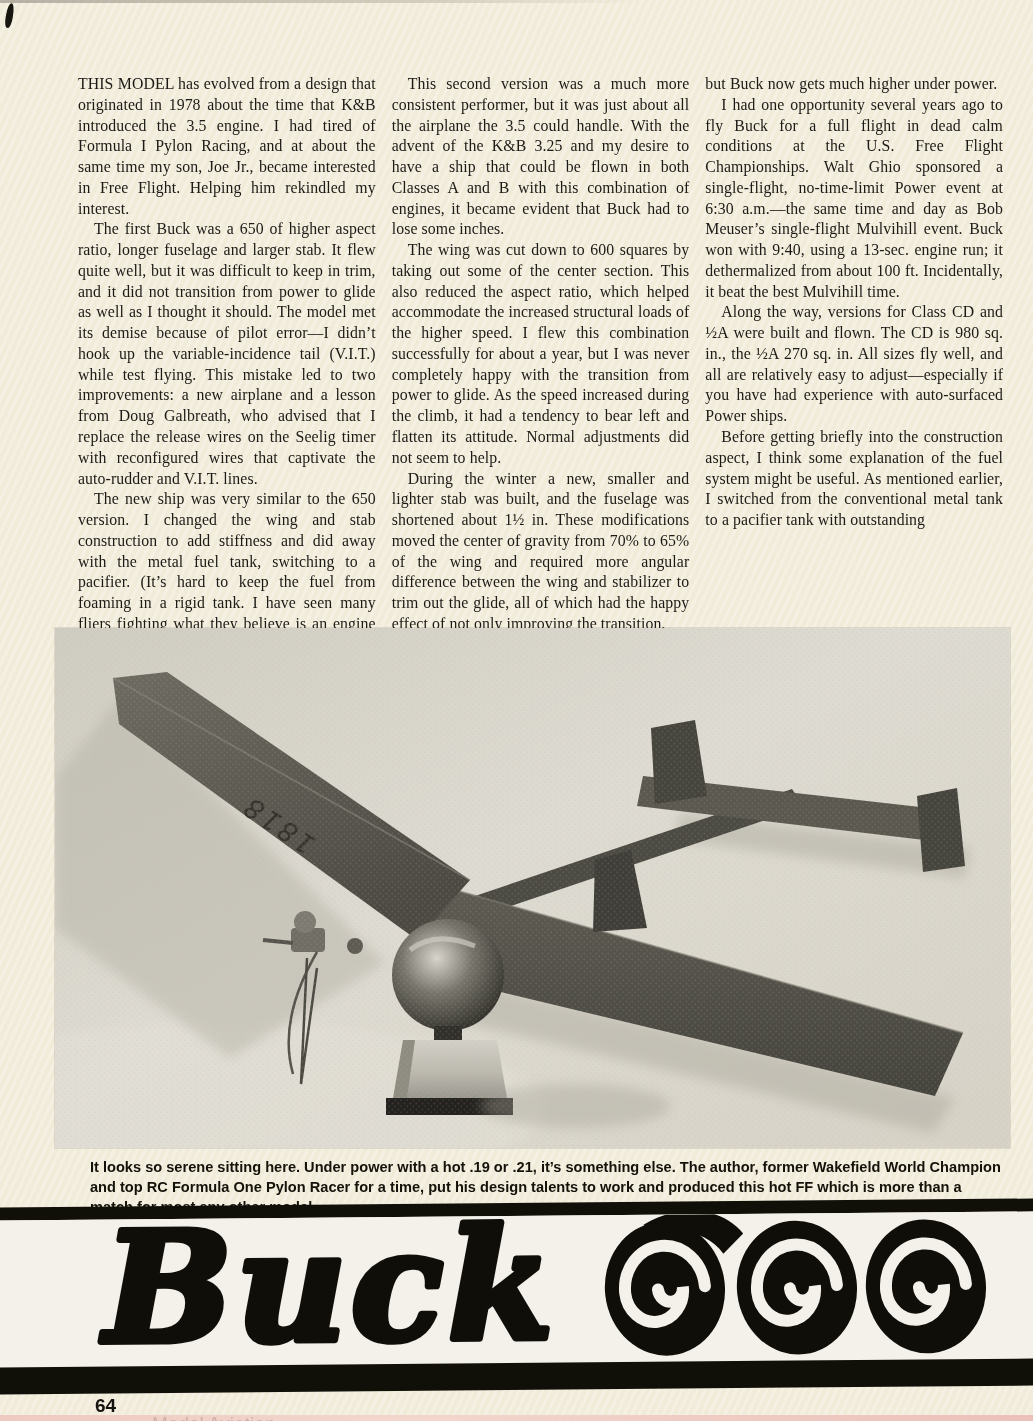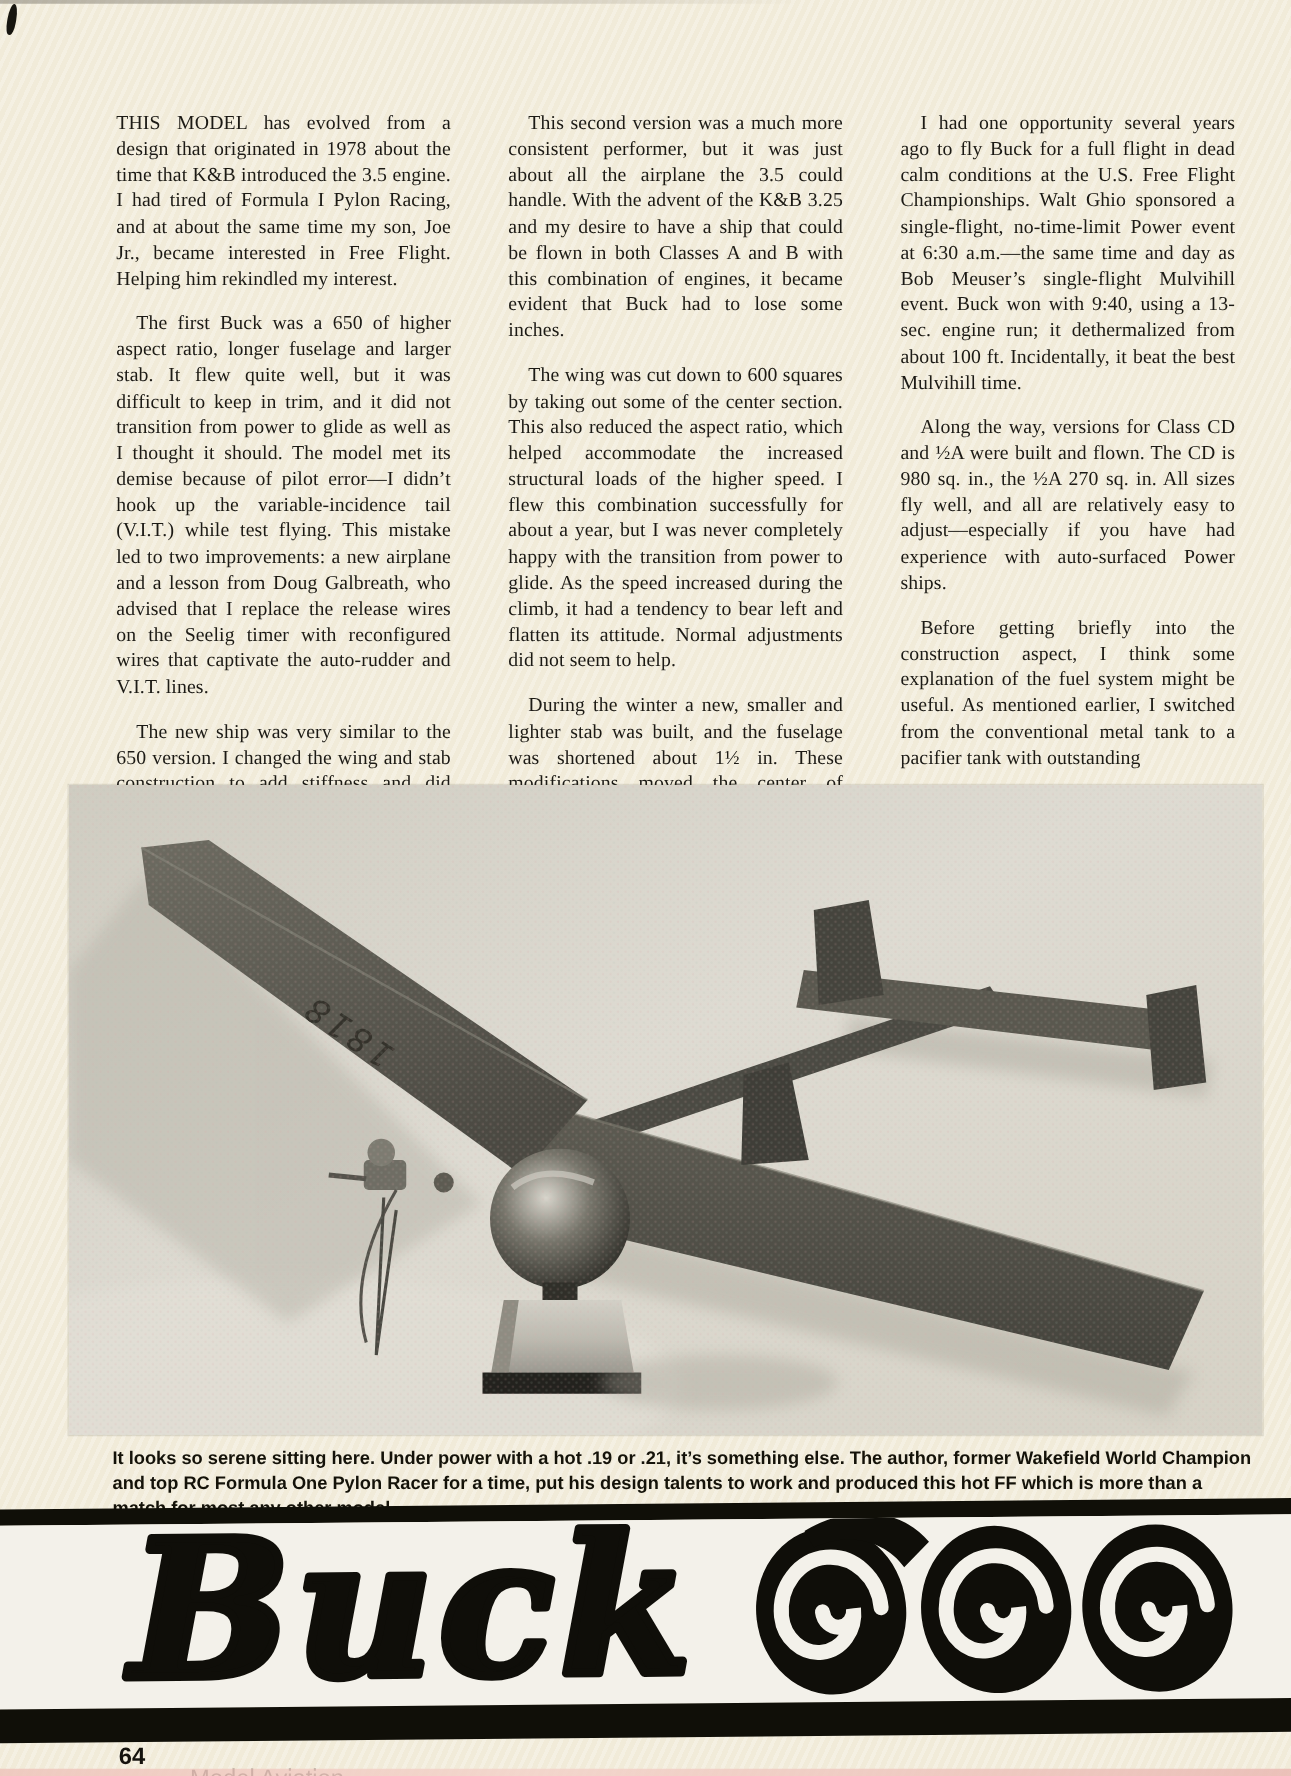--- a/index.html
+++ b/index.html
@@ -13,7 +13,7 @@
         border-radius:60% 60% 50% 50%;transform:rotate(10deg);}
   .article{position:absolute;left:78px;top:74px;width:925px;display:flex;gap:16px;}
   .col{flex:1 1 0;}
-  .col p{margin:15px;text-align:justify;font-size:15.8px;line-height:1.315;
+  .col p{margin:0;text-align:justify;font-size:15.8px;line-height:1.315;
         text-indent:16px;letter-spacing:.1px;}
   .col p.cont{text-indent:0;}
   .photo{position:absolute;left:55px;top:628px;width:955px;height:520px;

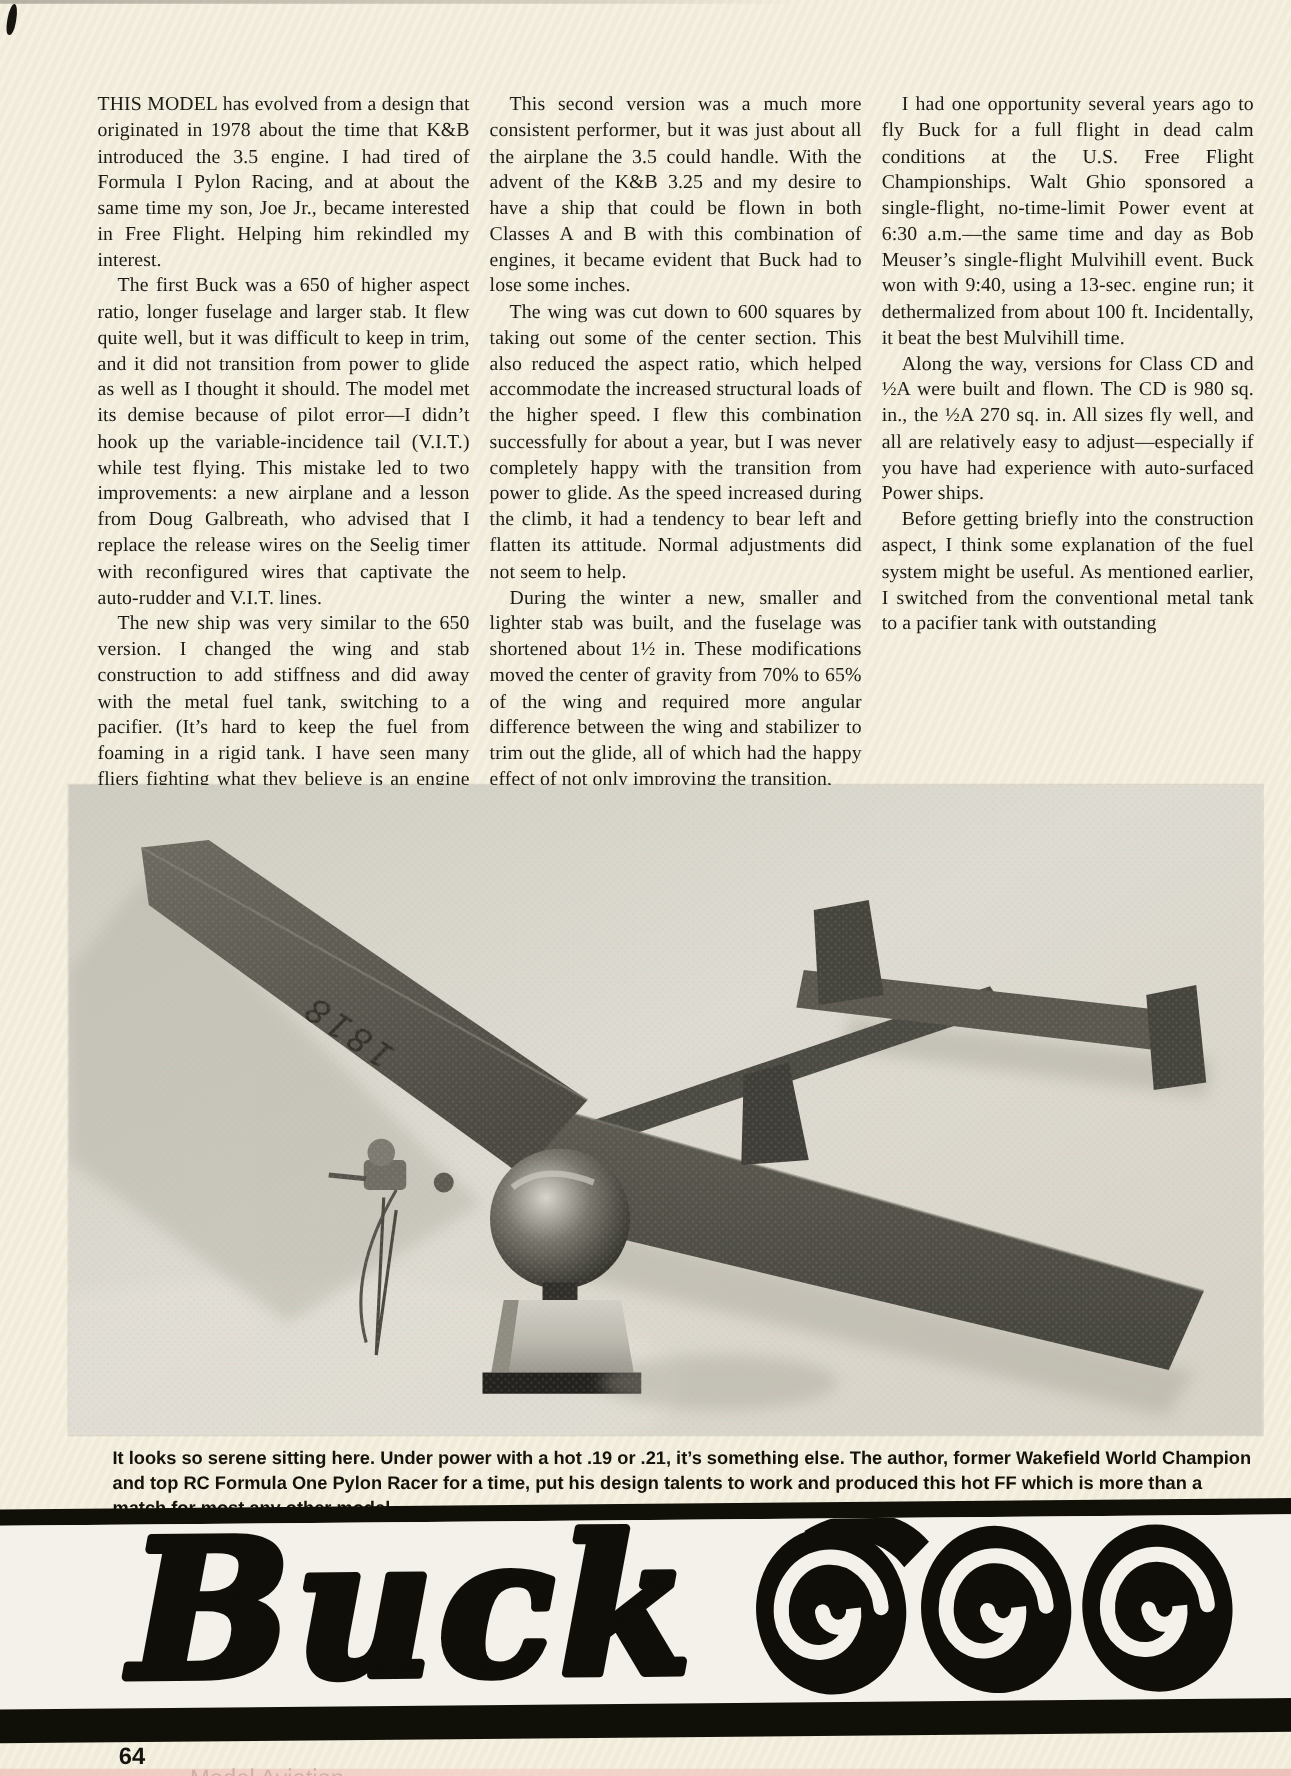--- a/index.html
+++ b/index.html
@@ -55,6 +55,7 @@
       <p>During the winter a new, smaller and lighter stab was built, and the fuselage was shortened about 1½ in. These modifications moved the center of gravity from 70% to 65% of the wing and required more angular difference between the wing and stabilizer to trim out the glide, all of which had the happy effect of not only improving the transition,</p>
     </div>
     <div class="col">
+      <p class="cont">but Buck now gets much higher under power.</p>
       <p>I had one opportunity several years ago to fly Buck for a full flight in dead calm conditions at the U.S. Free Flight Championships. Walt Ghio sponsored a single-flight, no-time-limit Power event at 6:30 a.m.—the same time and day as Bob Meuser’s single-flight Mulvihill event. Buck won with 9:40, using a 13-sec. engine run; it dethermalized from about 100 ft. Incidentally, it beat the best Mulvihill time.</p>
       <p>Along the way, versions for Class CD and ½A were built and flown. The CD is 980 sq. in., the ½A 270 sq. in. All sizes fly well, and all are relatively easy to adjust—especially if you have had experience with auto-surfaced Power ships.</p>
       <p>Before getting briefly into the construction aspect, I think some explanation of the fuel system might be useful. As mentioned earlier, I switched from the conventional metal tank to a pacifier tank with outstanding</p>

